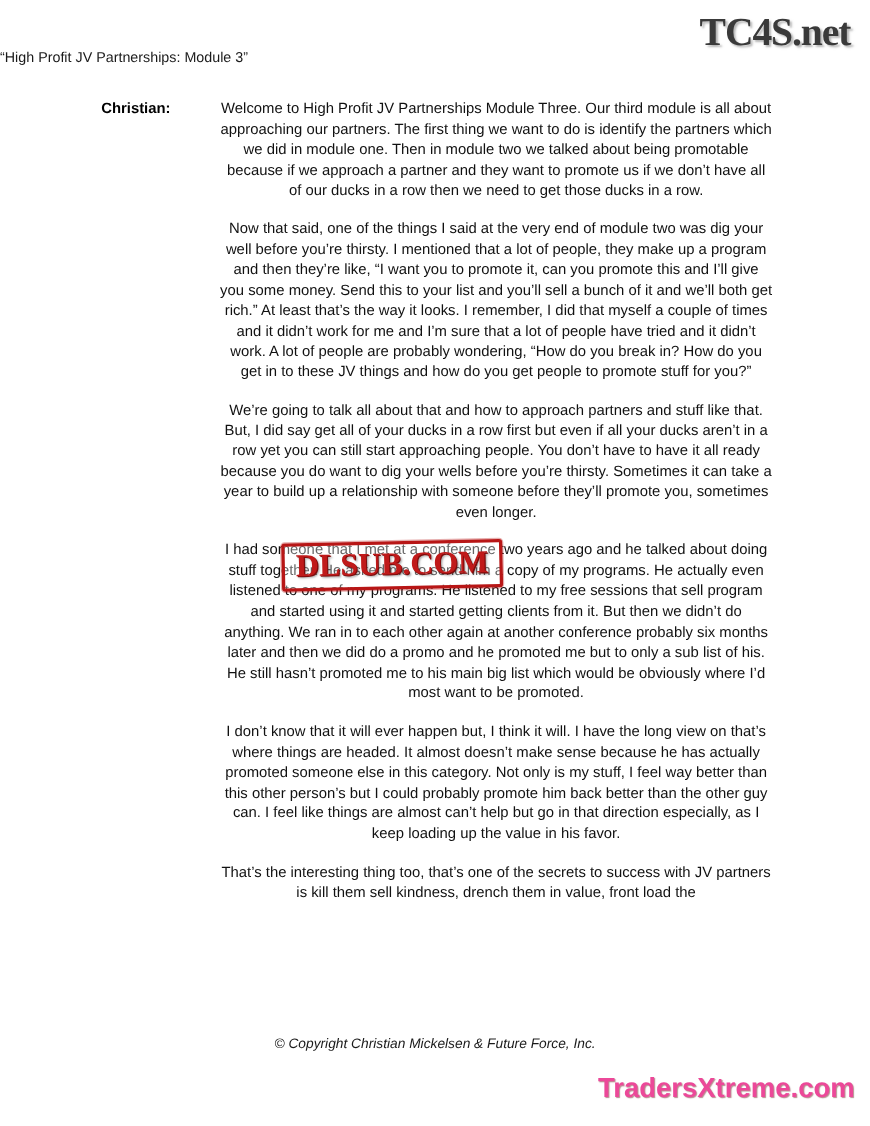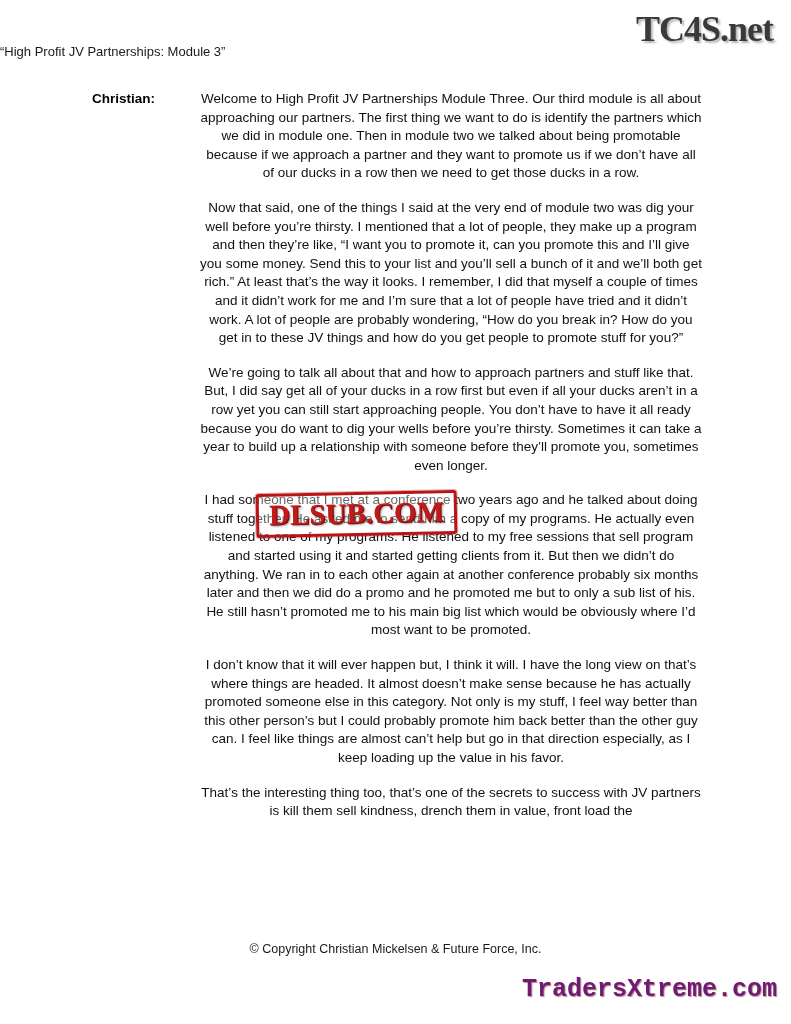--- a/index.html
+++ b/index.html
@@ -116,6 +116,7 @@
     text-align: center;
     font-size: 12.5px;
     color: #1a1a1a;
+    font-style: italic;
   }
 
   

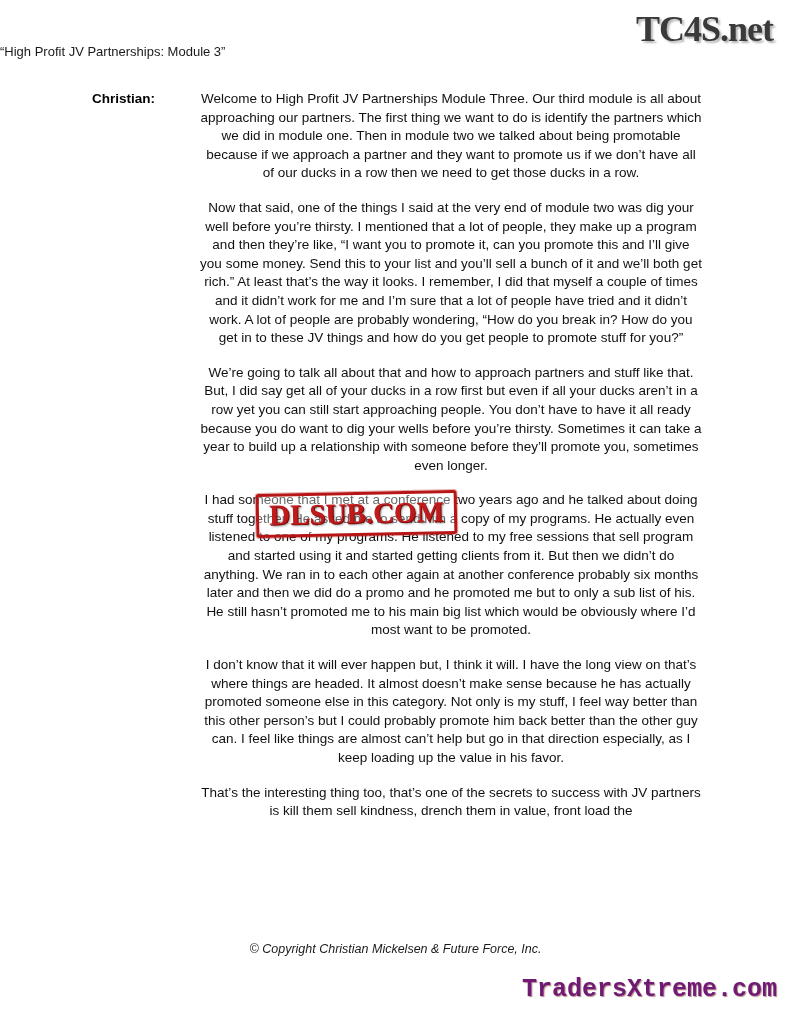--- a/index.html
+++ b/index.html
@@ -124,10 +124,10 @@
     position: absolute;
     right: 14px;
     top: 975px;
-    font-family: Liberation Mono, monospace;
+    font-family: Liberation Sans, sans-serif;
     font-weight: bold;
     font-size: 25px;
-    color: #701a75;
+    color: #ec4899;
     text-shadow: 1px 1px 1px rgba(90,0,0,0.45);
     white-space: nowrap;
   }

